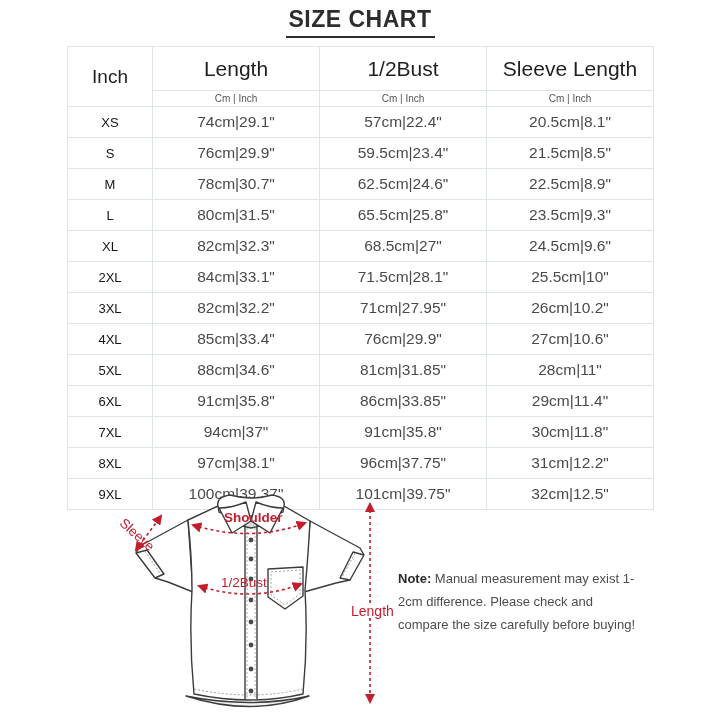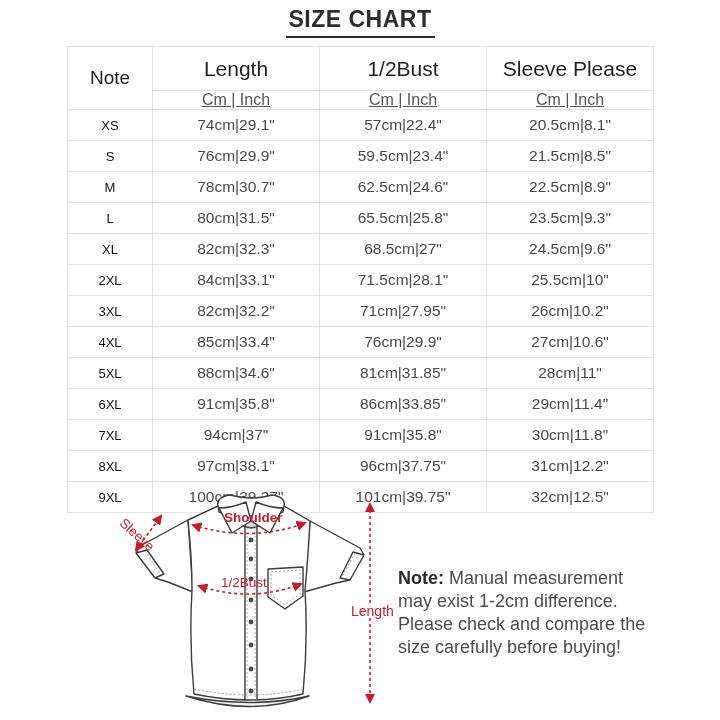--- a/index.html
+++ b/index.html
@@ -62,7 +62,7 @@
   </colgroup>
   <thead>
     <tr>
-      <th class="size-h" rowspan="2">Note</th>
+      <th class="size-h" rowspan="2">Inch</th>
       <th class="main-h">Length</th>
       <th class="main-h">1/2Bust</th>
       <th class="main-h">Sleeve Please</th>

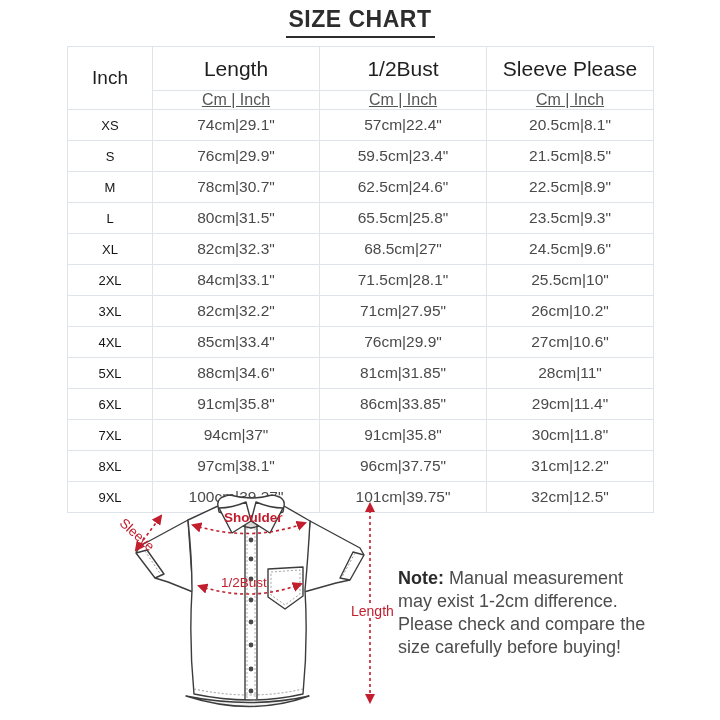--- a/index.html
+++ b/index.html
@@ -65,7 +65,7 @@
       <th class="size-h" rowspan="2">Inch</th>
       <th class="main-h">Length</th>
       <th class="main-h">1/2Bust</th>
-      <th class="main-h">Sleeve Please</th>
+      <th class="main-h">Sleeve Length</th>
     </tr>
     <tr>
       <th class="sub-h">Cm | Inch</th>

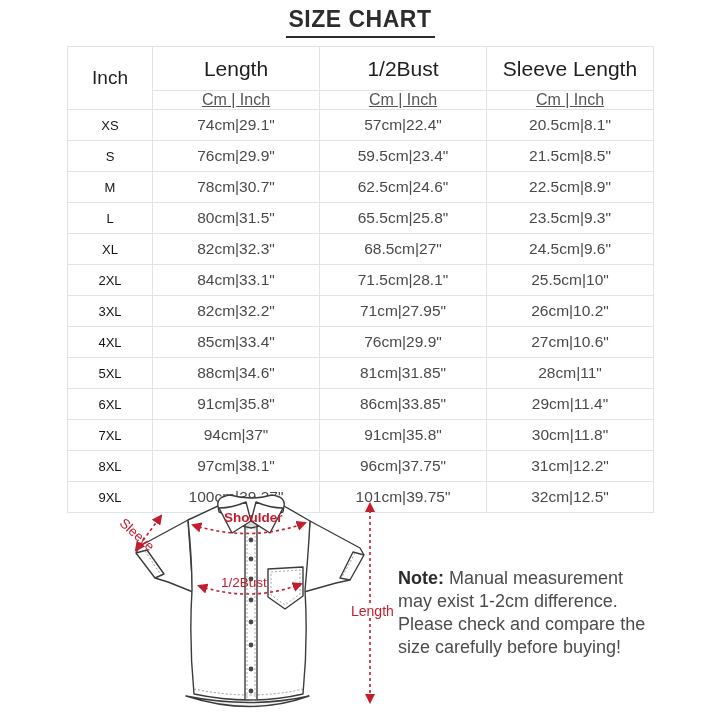--- a/index.html
+++ b/index.html
@@ -27,7 +27,7 @@
   }
   .size-table th.main-h{height:43px;font-size:21px;color:#1f1f1f;}
   .size-table th.size-h{font-size:19px;color:#1f1f1f;}
-  .size-table th.sub-h{height:15px;font-size:16px;color:#555;text-decoration:underline;}
+  .size-table th.sub-h{height:15px;font-size:10px;color:#555;}
   .size-table td{height:30px;font-size:15.5px;color:#4a4a4a;}
   .size-table td.size-cell{font-size:13px;color:#141414;}
   

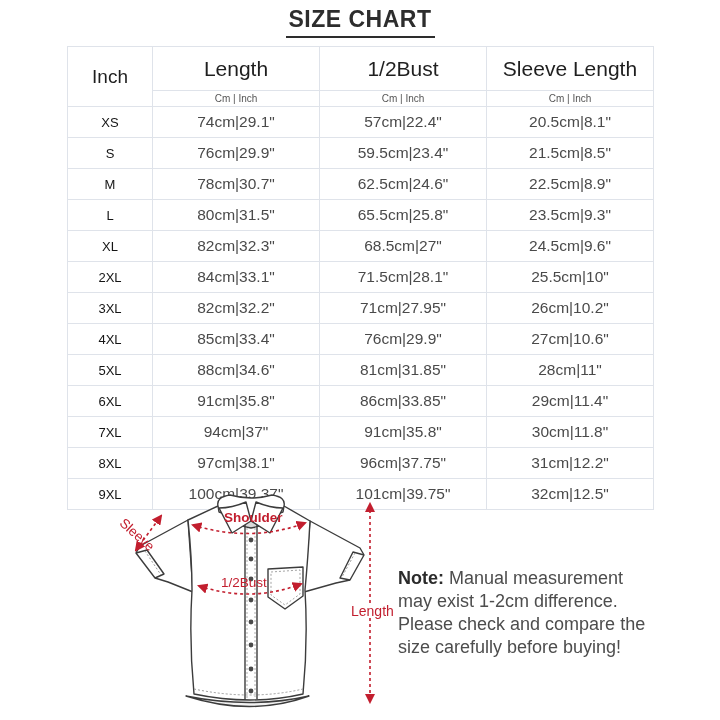--- a/index.html
+++ b/index.html
@@ -42,7 +42,7 @@
   
   .note{
     position:absolute;left:398px;top:567px;width:248px;
-    font-size:18px;line-height:23px;color:#4d4d4d;
+    font-size:13px;line-height:23px;color:#4d4d4d;
   }
   .note-label{font-weight:bold;color:#2b2b2b;}
 </style>

